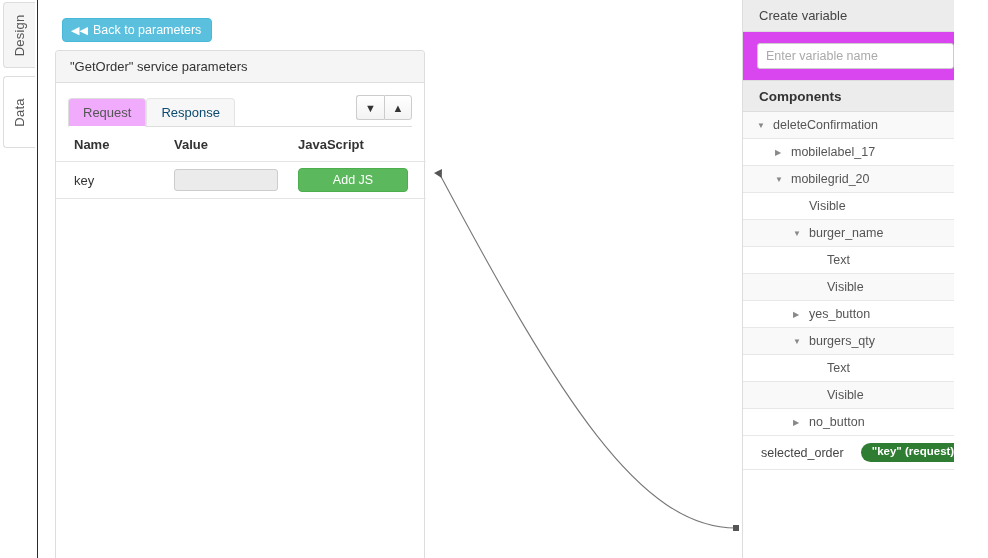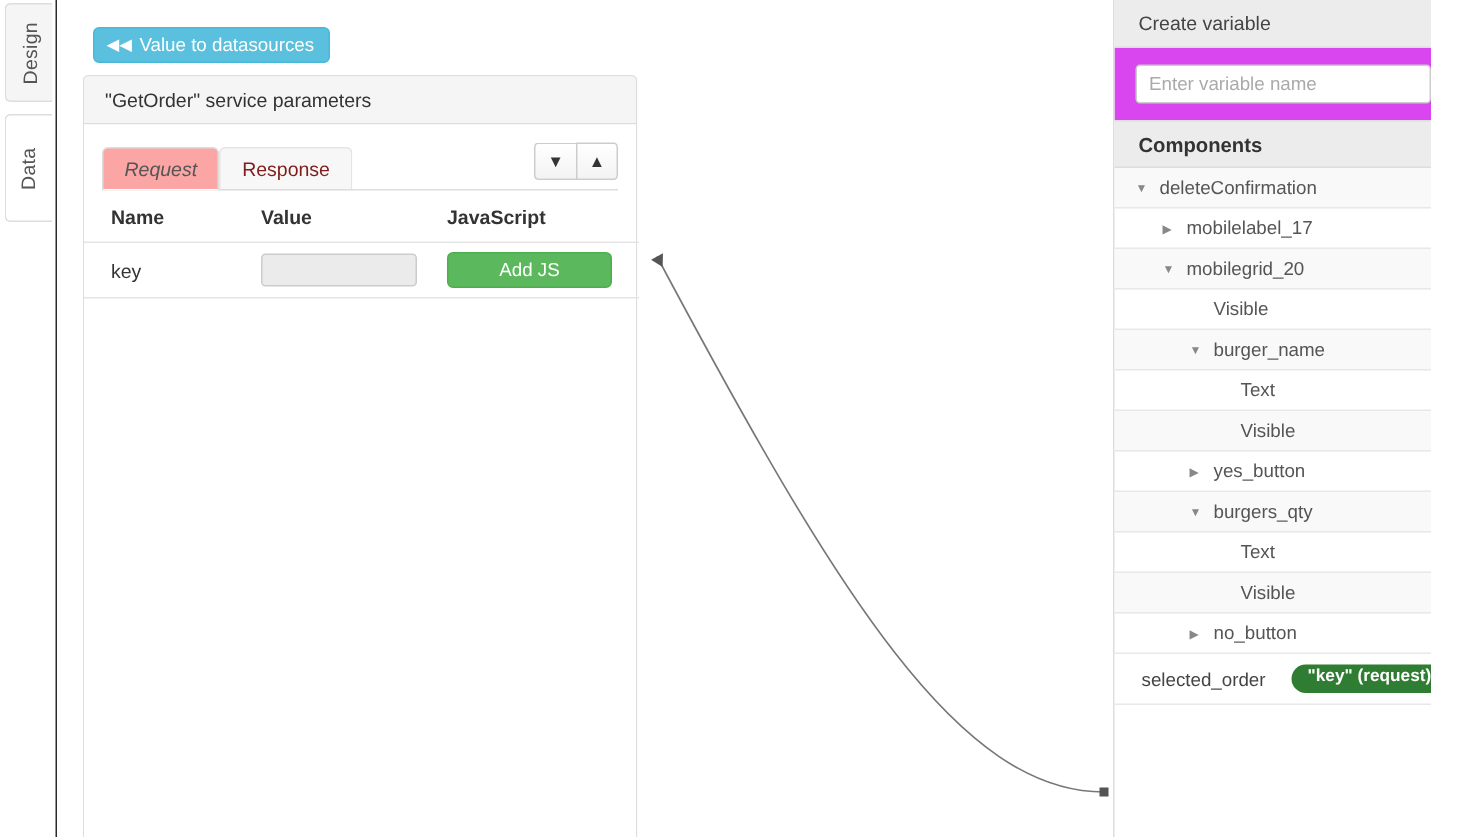--- a/index.html
+++ b/index.html
@@ -245,7 +245,7 @@
 
     <div class="btn-back">
       <span class="ic">◀◀</span>
-      <span>Value to datasources</span>
+      <span>Back to parameters</span>
     </div>
 
     <div class="card">

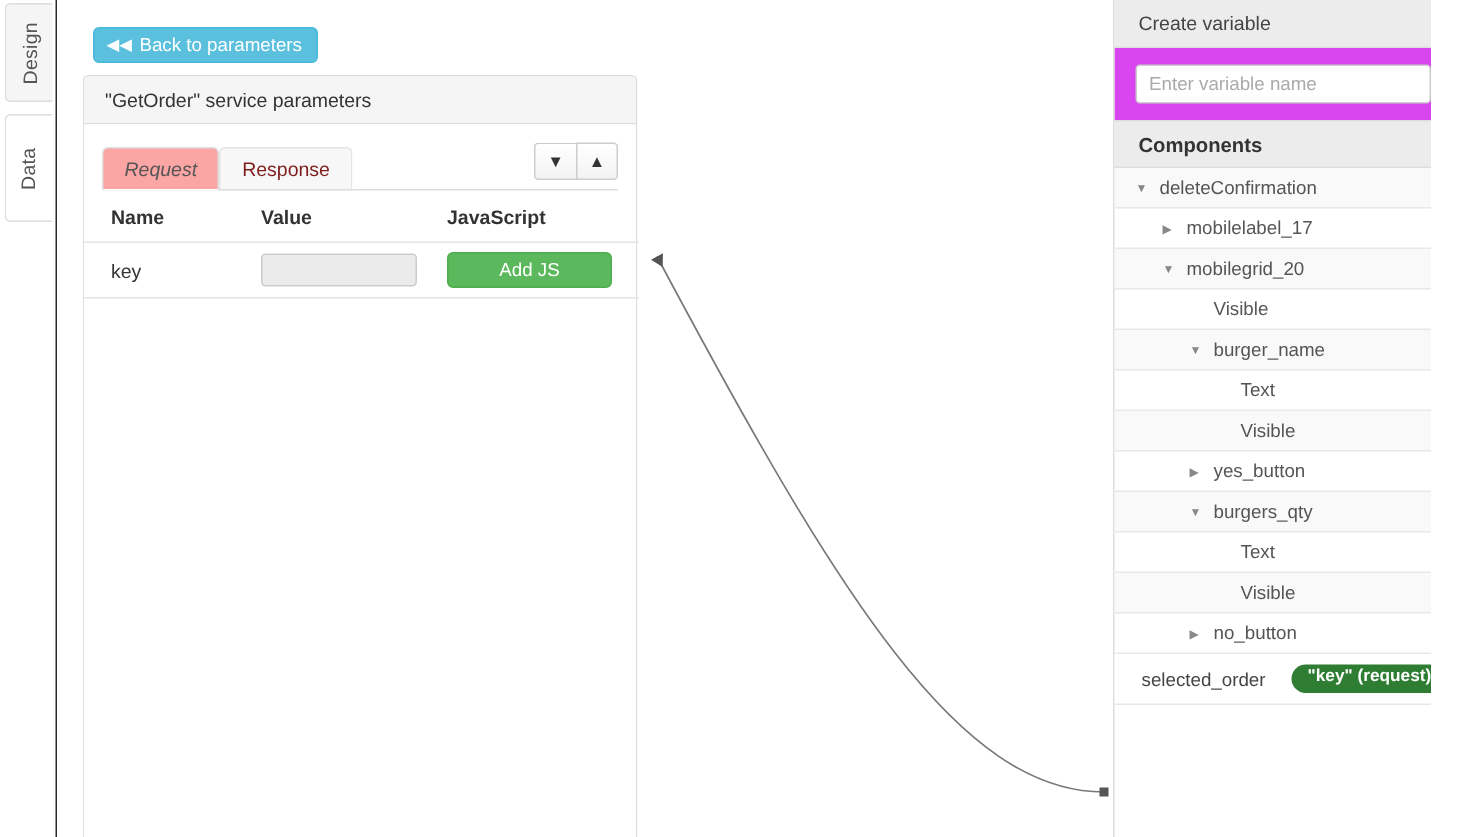--- a/index.html
+++ b/index.html
@@ -98,11 +98,10 @@
     background: transparent;
   }
   .tab.active {
-    background: #fca5a5;
+    background: #f0abfc;
     border-color: #ddd;
     border-bottom-color: #fff;
     color: #555;
-    font-style: italic;
   }
   .tab:not(.active) { background: #f7f7f7; border-color: #e4e4e4; border-bottom-color:#ddd; }
 

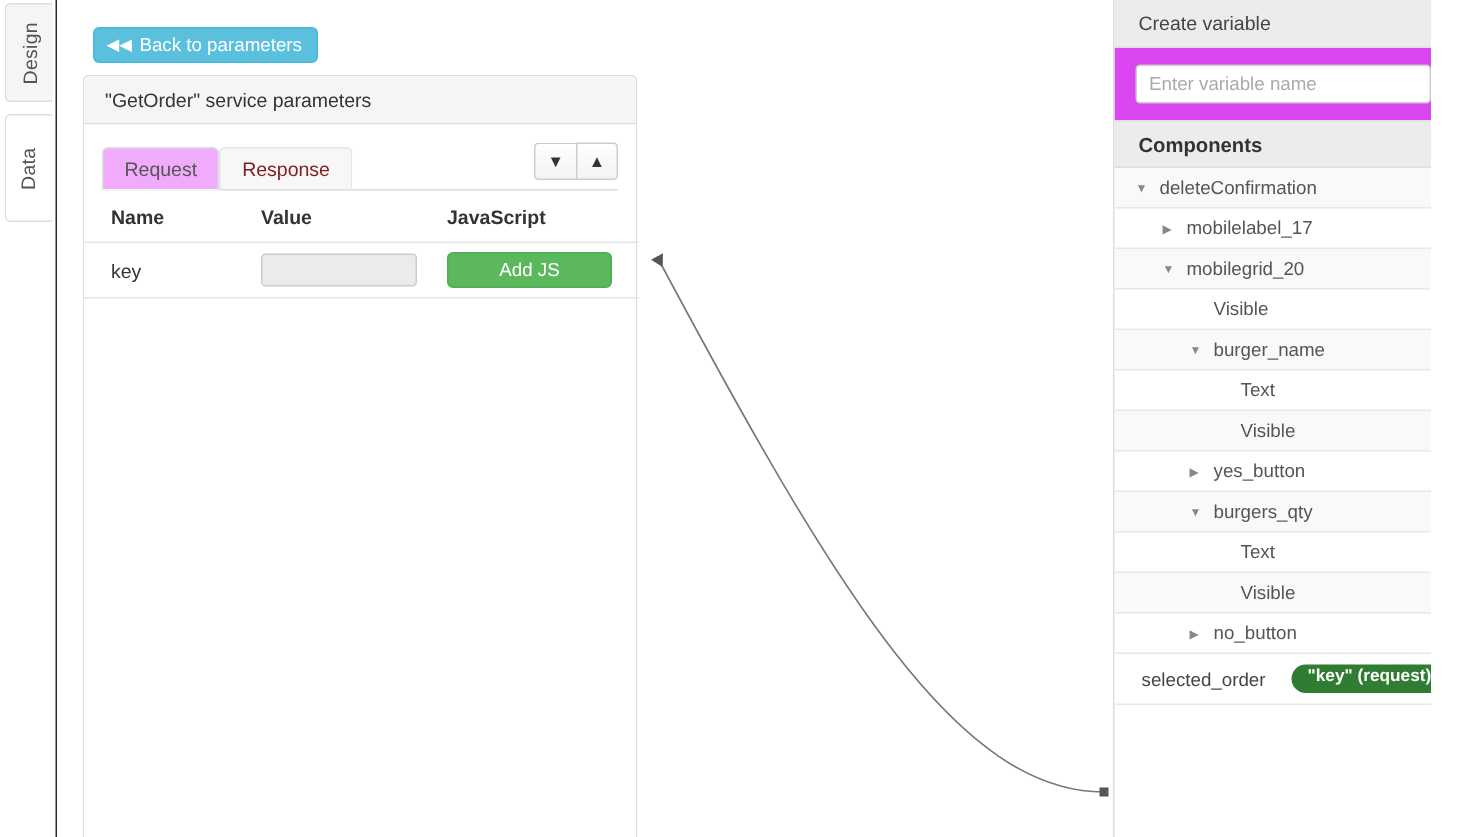--- a/index.html
+++ b/index.html
@@ -90,7 +90,7 @@
     padding: 0 14px;
     display: flex; align-items: center;
     font-size: 13px;
-    color: #7f1d1d;
+    color: #0c4a6e;
     border: 1px solid transparent;
     border-radius: 4px 4px 0 0;
     margin-bottom: -1px;

